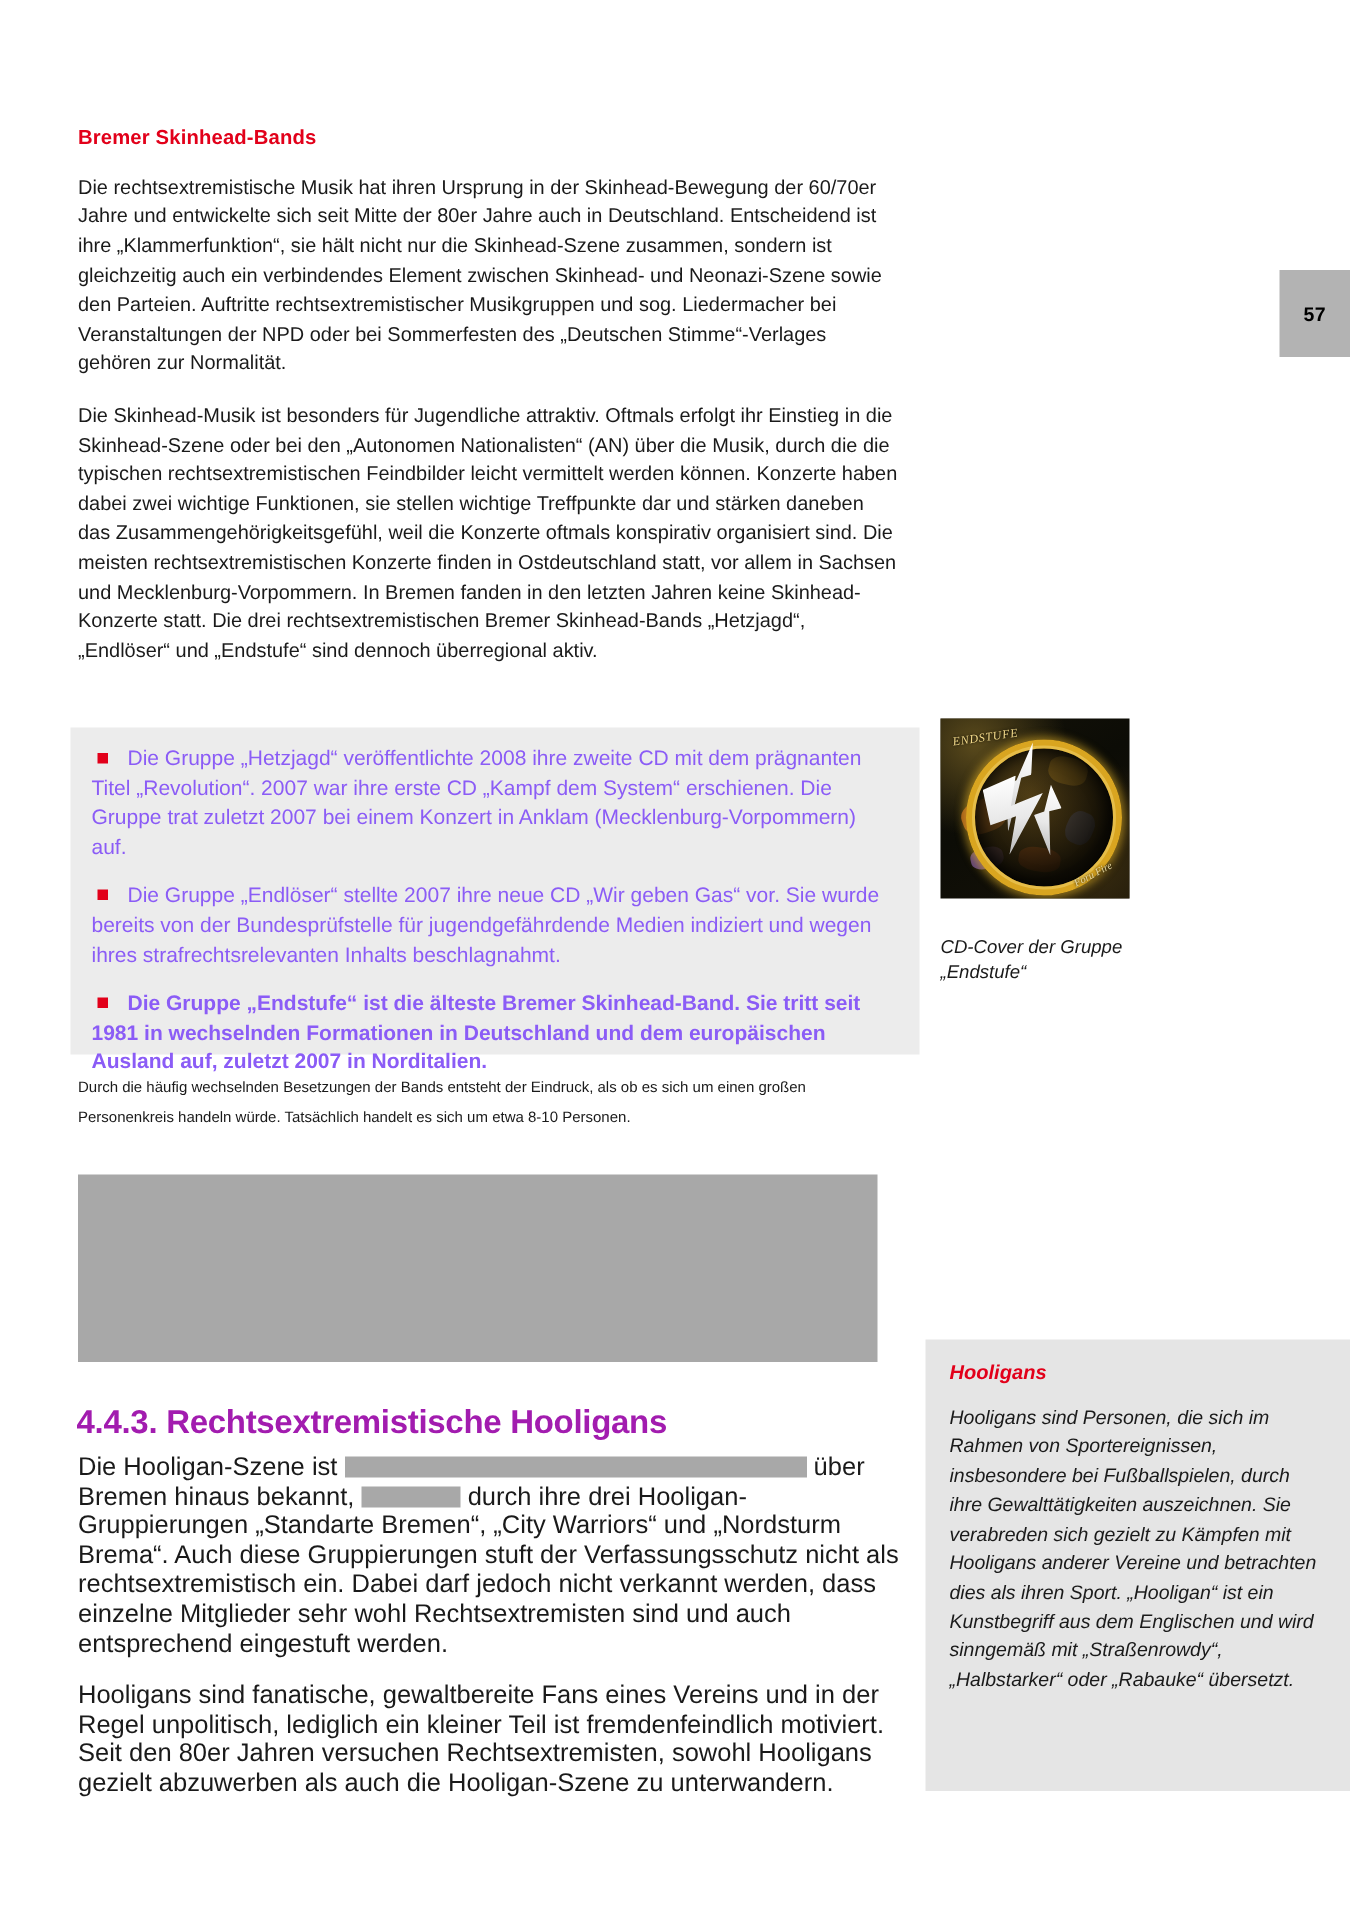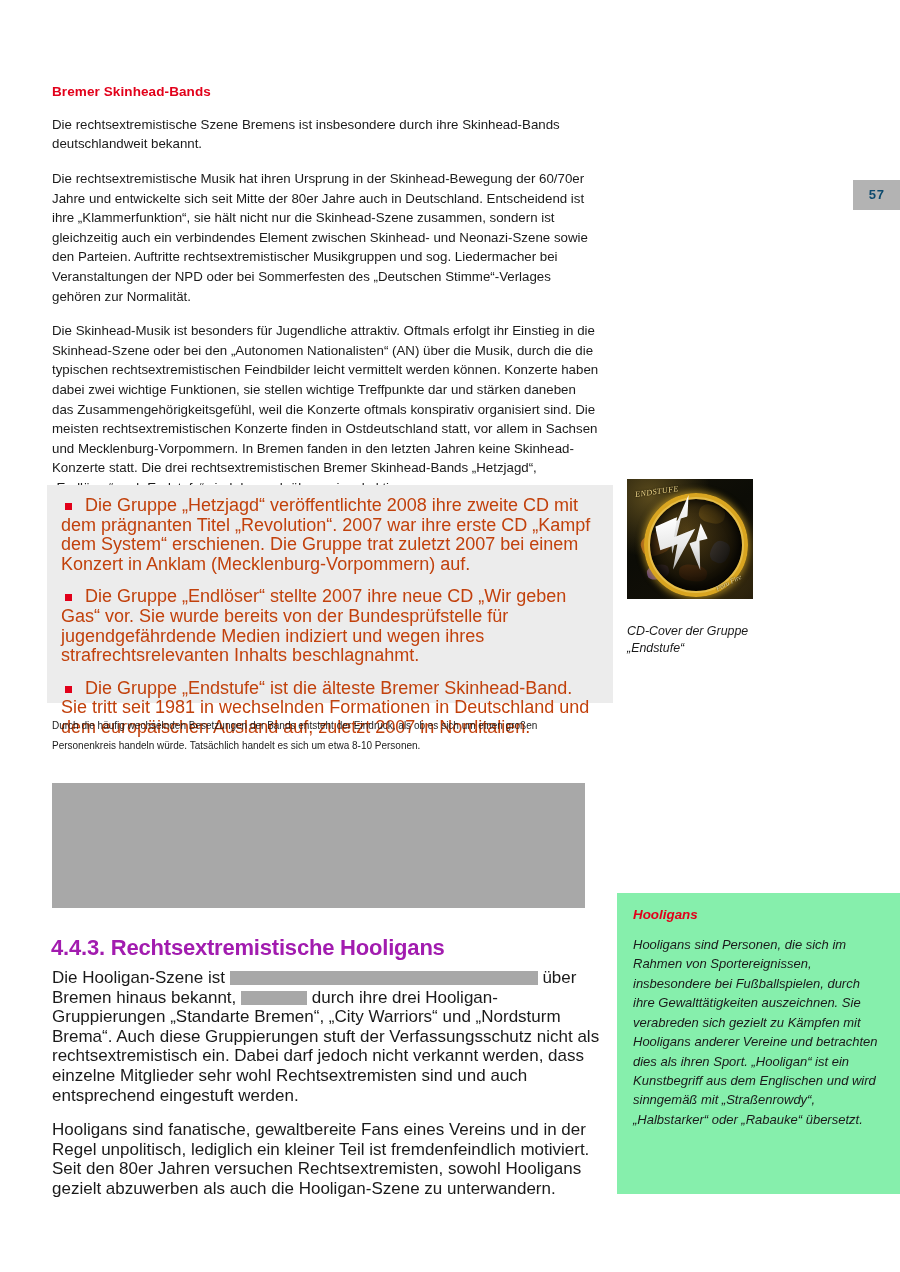--- a/index.html
+++ b/index.html
@@ -290,7 +290,6 @@
 
   <div class="main-col">
     <h2 class="section-subtitle">Bremer Skinhead-Bands</h2>
-    <p class="body-text">Die rechtsextremistische Szene Bremens ist insbesondere durch ihre Skinhead-Bands deutschlandweit bekannt.</p>
     <p class="body-text">Die rechtsextremistische Musik hat ihren Ursprung in der Skinhead-Bewegung der 60/70er Jahre und entwickelte sich seit Mitte der 80er Jahre auch in Deutschland. Entscheidend ist ihre „Klammerfunktion“, sie hält nicht nur die Skinhead-Szene zusammen, sondern ist gleichzeitig auch ein verbindendes Element zwischen Skinhead- und Neonazi-Szene sowie den Parteien. Auftritte rechtsextremistischer Musikgruppen und sog. Liedermacher bei Veranstaltungen der NPD oder bei Sommerfesten des „Deutschen Stimme“-Verlages gehören zur Normalität.</p>
     <p class="body-text">Die Skinhead-Musik ist besonders für Jugendliche attraktiv. Oftmals erfolgt ihr Einstieg in die Skinhead-Szene oder bei den „Autonomen Nationalisten“ (AN) über die Musik, durch die die typischen rechtsextremistischen Feindbilder leicht vermittelt werden können. Konzerte haben dabei zwei wichtige Funktionen, sie stellen wichtige Treffpunkte dar und stärken daneben das Zusammengehörigkeitsgefühl, weil die Konzerte oftmals konspirativ organisiert sind. Die meisten rechtsextremistischen Konzerte finden in Ostdeutschland statt, vor allem in Sachsen und Mecklenburg-Vorpommern. In Bremen fanden in den letzten Jahren keine Skinhead-Konzerte statt. Die drei rechtsextremistischen Bremer Skinhead-Bands „Hetzjagd“, „Endlöser“ und „Endstufe“ sind dennoch überregional aktiv.</p>
   </div>

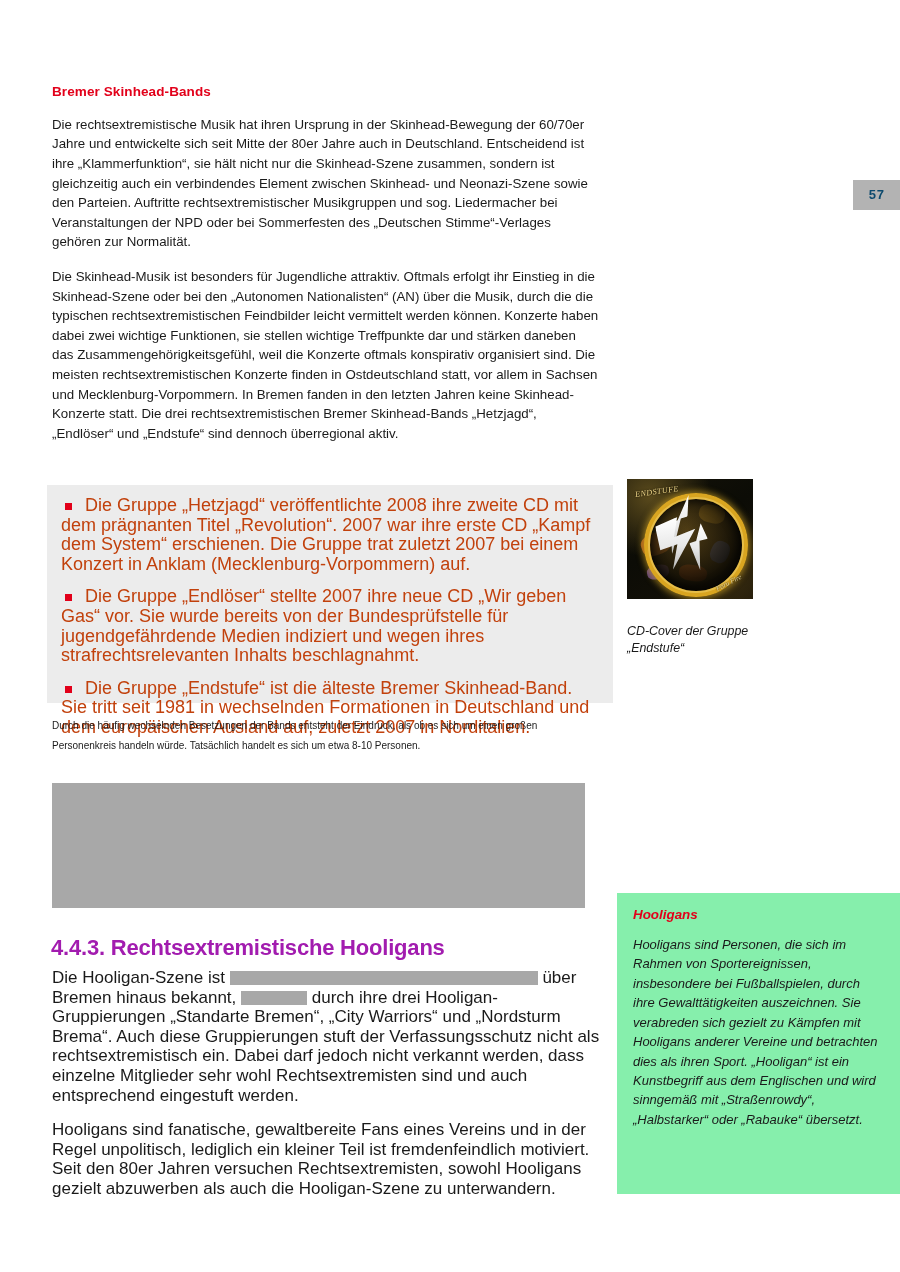--- a/index.html
+++ b/index.html
@@ -29,16 +29,15 @@
     left: 853px;
     top: 180px;
     width: 47px;
-    height: 30px;
+    height: 58px;
     background: #b3b3b3;
-    color: #0c4a6e;
+    color: #000000;
     font-size: 13px;
     font-weight: bold;
     display: flex;
     align-items: center;
     justify-content: center;
     letter-spacing: .3px;
-    font-family: Liberation Mono, monospace;
   }
 
   

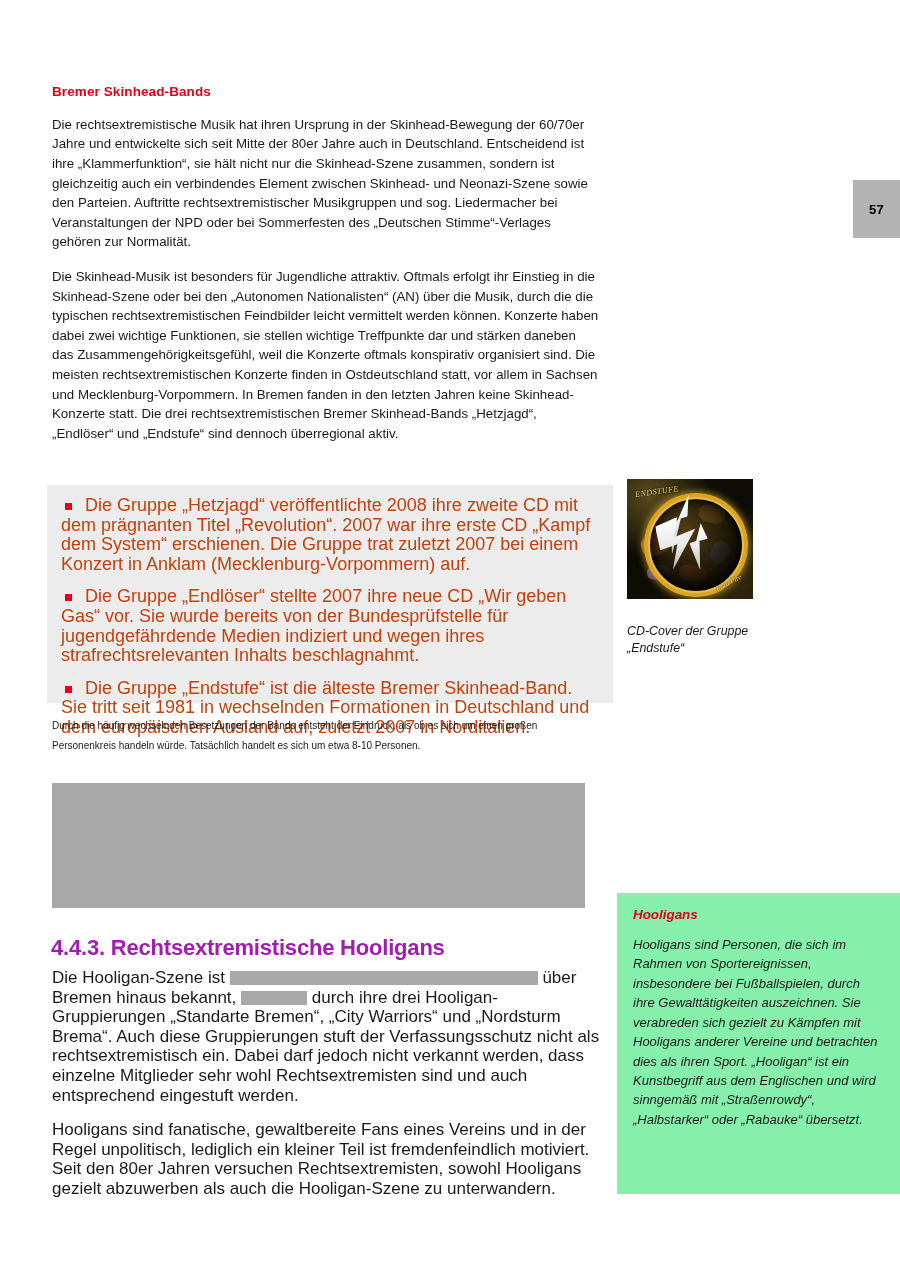--- a/index.html
+++ b/index.html
@@ -79,9 +79,9 @@
   }
   .bullet-item {
     position: relative;
-    font-size: 18px;
+    font-size: 14px;
     line-height: 19.6px;
-    color: #c2410c;
+    color: #8b5cf6;
     margin: 0 0 13px 0;
     padding-left: 0;
   }

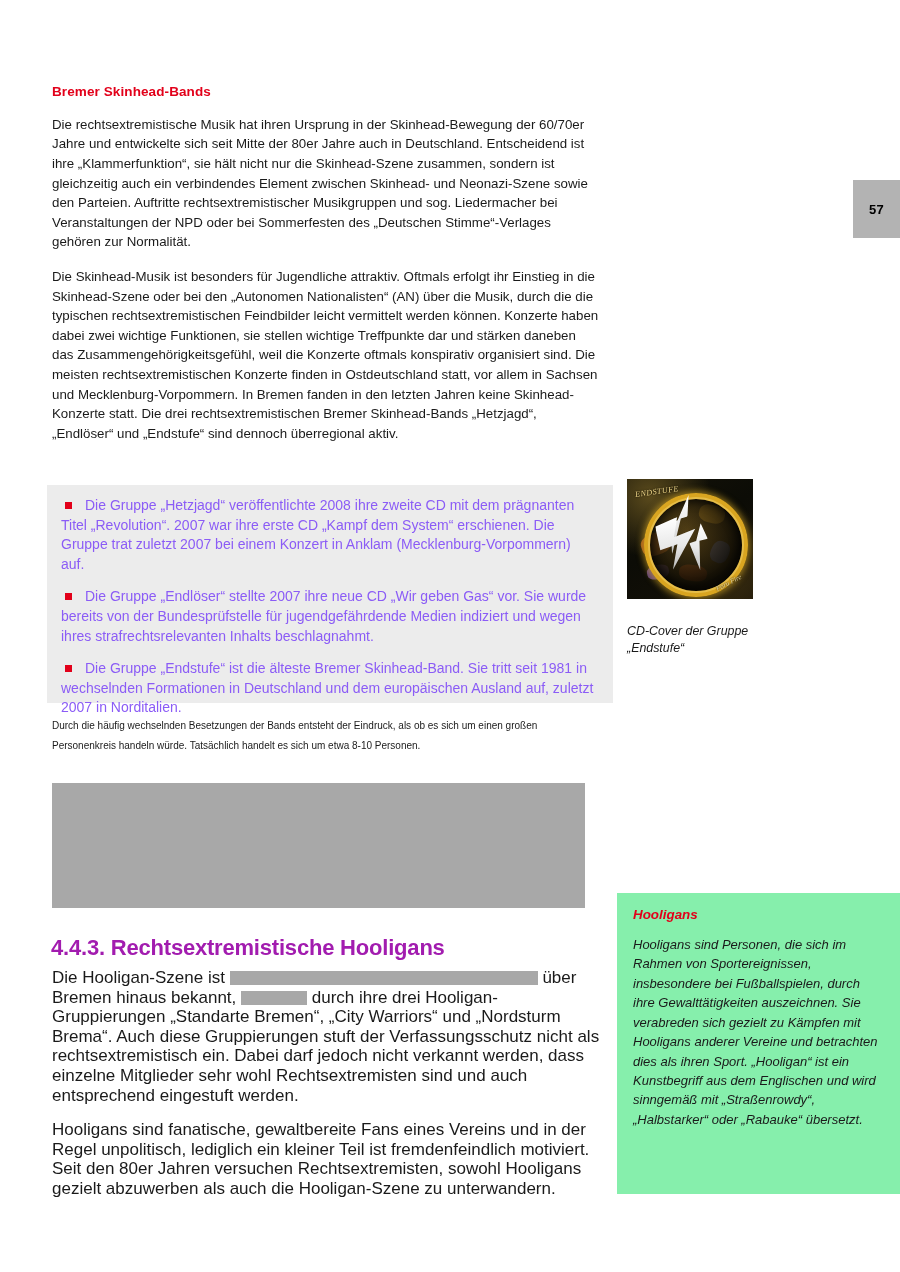--- a/index.html
+++ b/index.html
@@ -85,7 +85,7 @@
     margin: 0 0 13px 0;
     padding-left: 0;
   }
-  .bullet-item:last-child { margin-bottom: 16px; }
+  .bullet-item:last-child { margin-bottom: 16px; font-weight: bold; }
   .bullet-marker {
     display: inline-block;
     width: 7px;

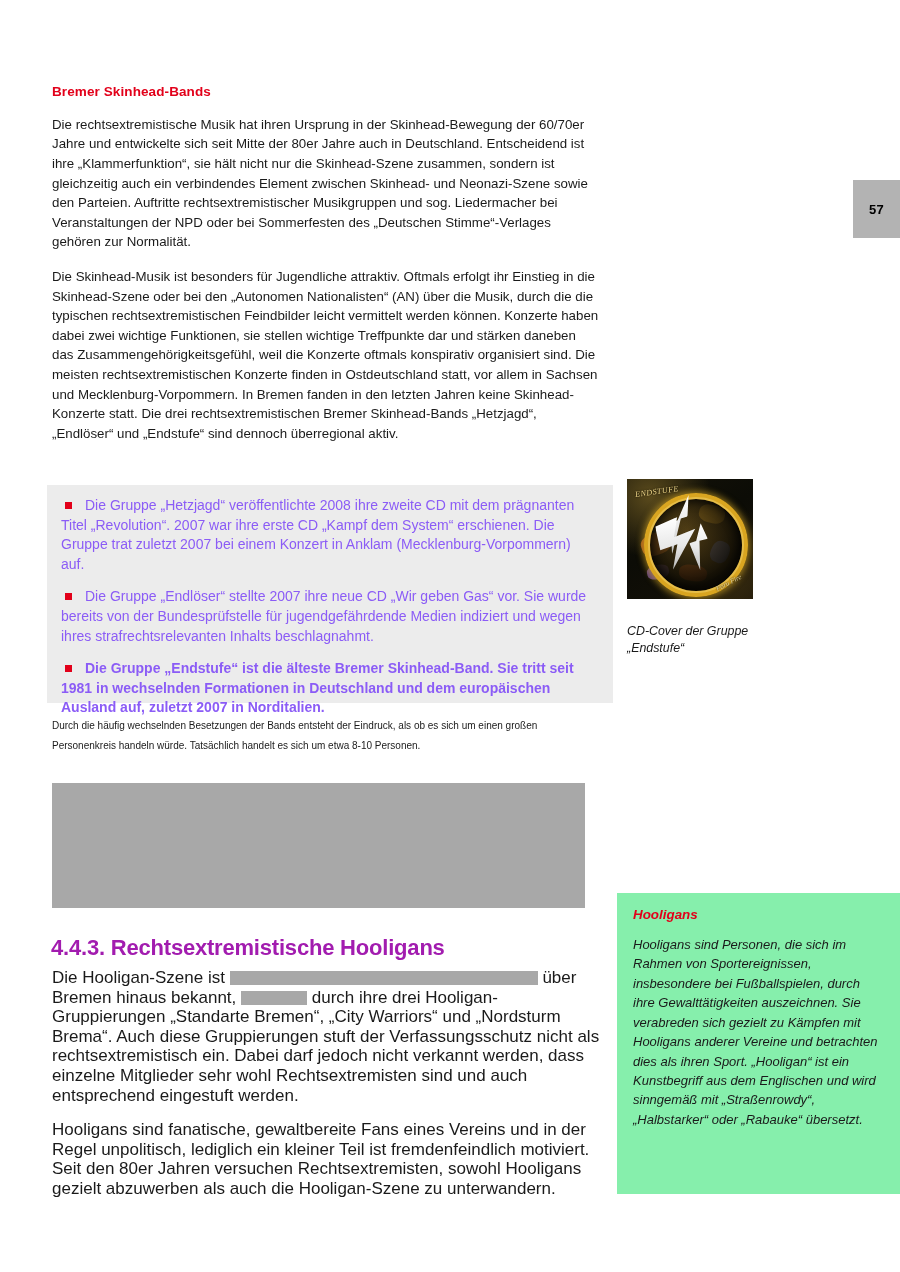--- a/index.html
+++ b/index.html
@@ -260,7 +260,7 @@
     top: 893px;
     width: 283px;
     height: 301px;
-    background: #86efac;
+    background: #e5e5e5;
     box-sizing: border-box;
     padding: 14px 16px 10px 16px;
   }

